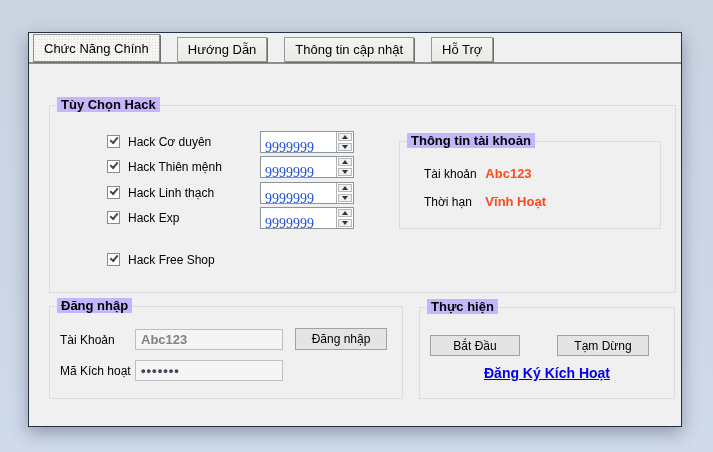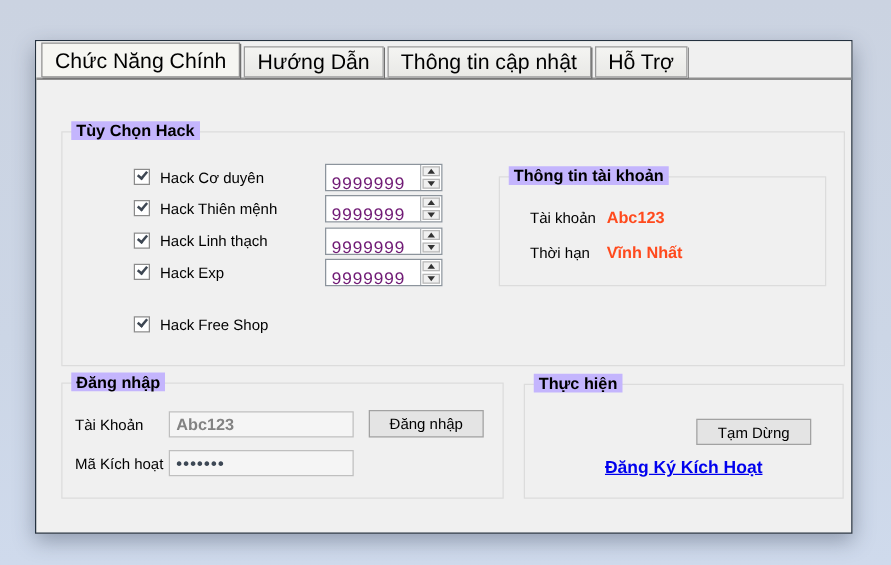--- a/index.html
+++ b/index.html
@@ -43,10 +43,10 @@
     border-bottom:2px solid #8f8f8f; background:#f0f0f0;
   }
   .tab {
-    font-size:17px; padding:0 10px; height:25px; line-height:24px;
+    font-size:13px; padding:0 10px; height:25px; line-height:24px;
     background:linear-gradient(#f4f4f2,#e9e9e6);
     border:1px solid #9a9a9a; box-shadow:1px 1px 0 #6f6f6f;
-    margin-right:3px; white-space:nowrap; color:#000;
+    margin-right:17px; white-space:nowrap; color:#000;
   }
   .tab.active {
     height:28px; line-height:27px;

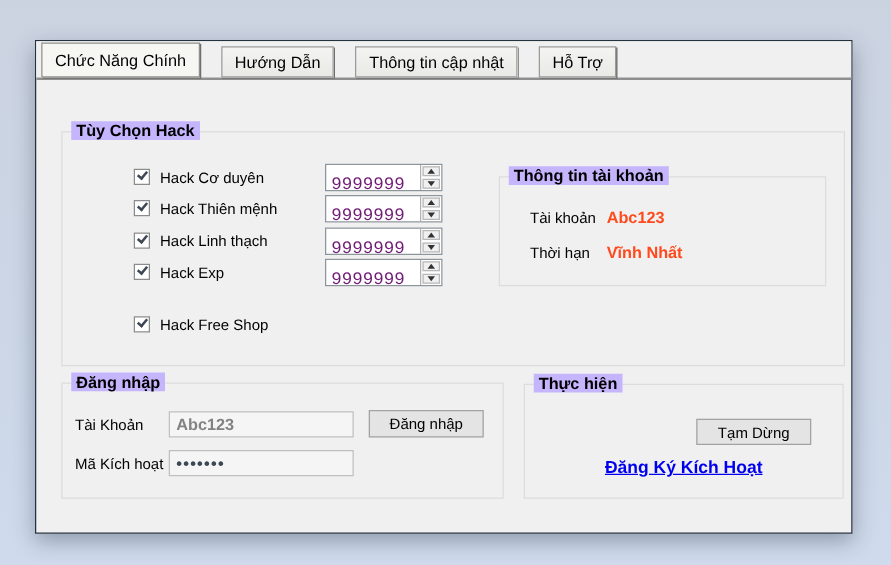--- a/index.html
+++ b/index.html
@@ -84,8 +84,8 @@
     background:#fff; border:1px solid #8c949c; display:flex;
   }
   .spinner input {
-    flex:1; border:0; outline:none; font-family:Liberation Mono, monospace;
-    font-size:14px; padding:12px 0 0 4px; background:transparent; color:#701a75; width:70px;
+    flex:1; border:0; outline:none; font-family:Liberation Serif, serif;
+    font-size:14px; padding:12px 0 0 4px; background:transparent; color:#1d4ed8; width:70px;
   }
   .spin-btns { width:17px; display:flex; flex-direction:column; border-left:1px solid #aeb2b6; }
   .spin-btn {

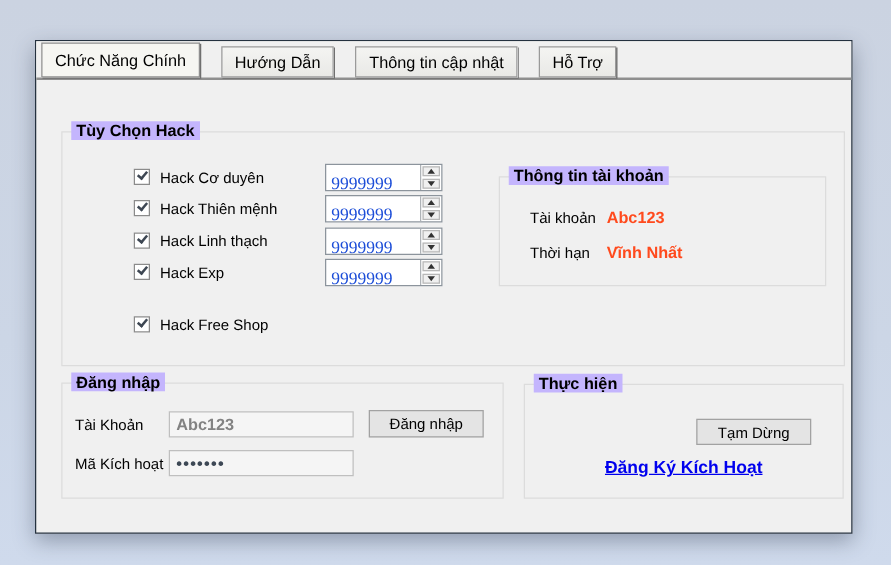--- a/index.html
+++ b/index.html
@@ -216,7 +216,7 @@
     </div>
     <div class="acct-row" style="top:52px;">
       <span class="acct-label">Thời hạn</span>
-      <span class="acct-value">Vĩnh Nhất</span>
+      <span class="acct-value">Vĩnh Hoạt</span>
     </div>
   </div>
 

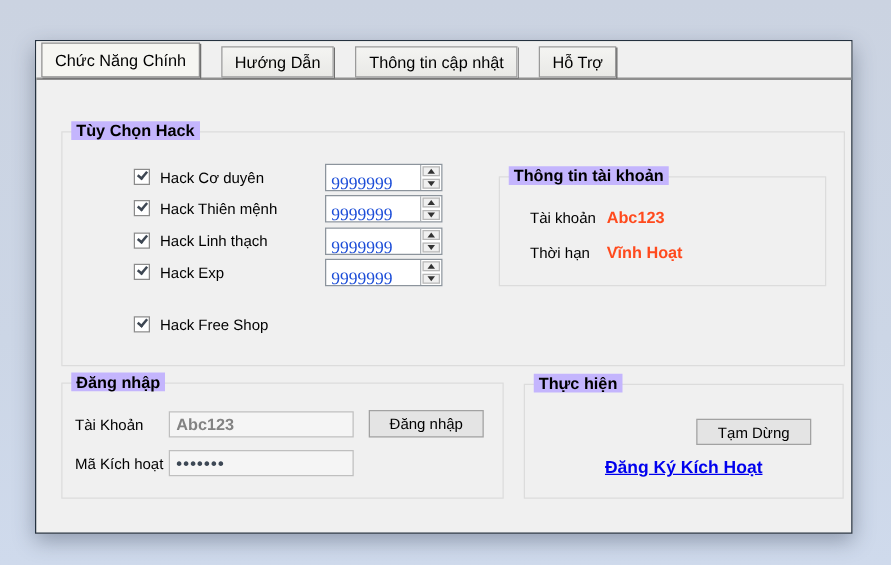--- a/index.html
+++ b/index.html
@@ -231,6 +231,7 @@
 
   <div class="groupbox g-actions">
     <span class="group-label">Thực hiện</span>
+    <button class="btn btn-start">Bắt Đầu</button>
     <button class="btn btn-pause">Tạm Dừng</button>
     <div class="reg-link">Đăng Ký Kích Hoạt</div>
   </div>

